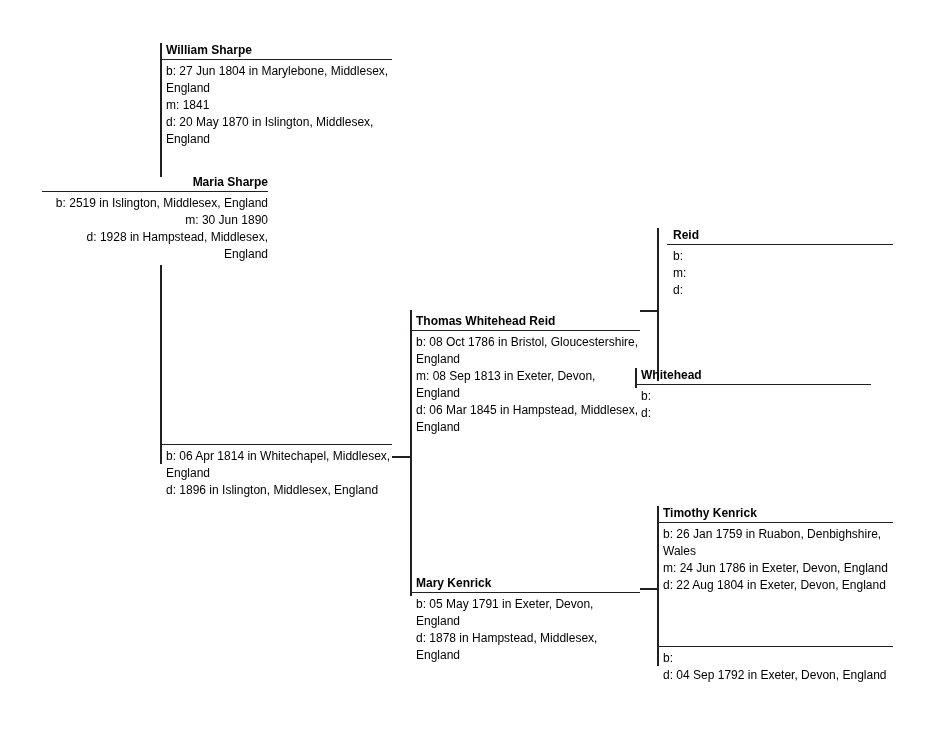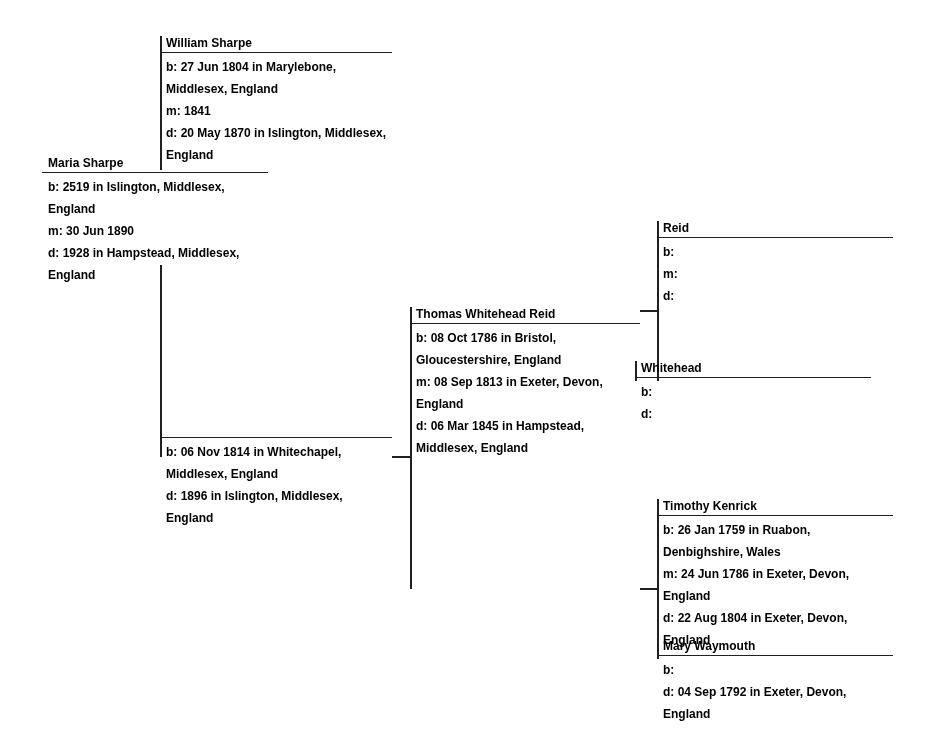--- a/index.html
+++ b/index.html
@@ -25,6 +25,7 @@
   .person {
     position: absolute;
     box-sizing: border-box;
+    margin-top: 7px;
   }
   .p-name {
     font-size: 12px;

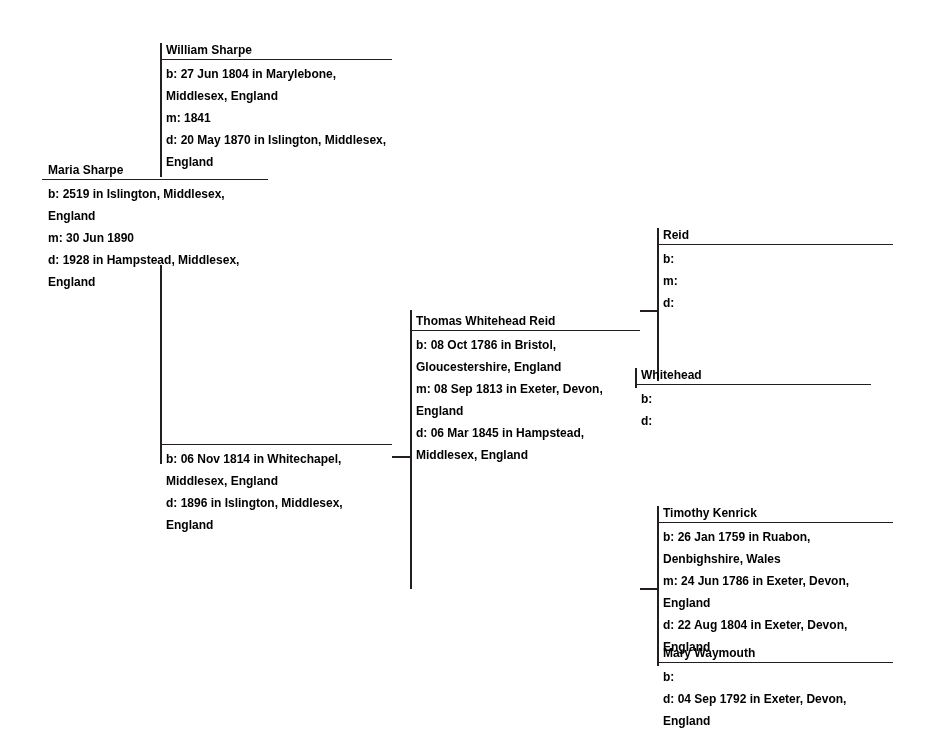--- a/index.html
+++ b/index.html
@@ -43,10 +43,9 @@
   }
   .p-facts {
     font-size: 12px;
-    line-height: 22px;
+    line-height: 17px;
     padding: 3px 0 0 6px;
     color: #000;
-    font-weight: bold;
   }
   .fact {
     white-space: normal;

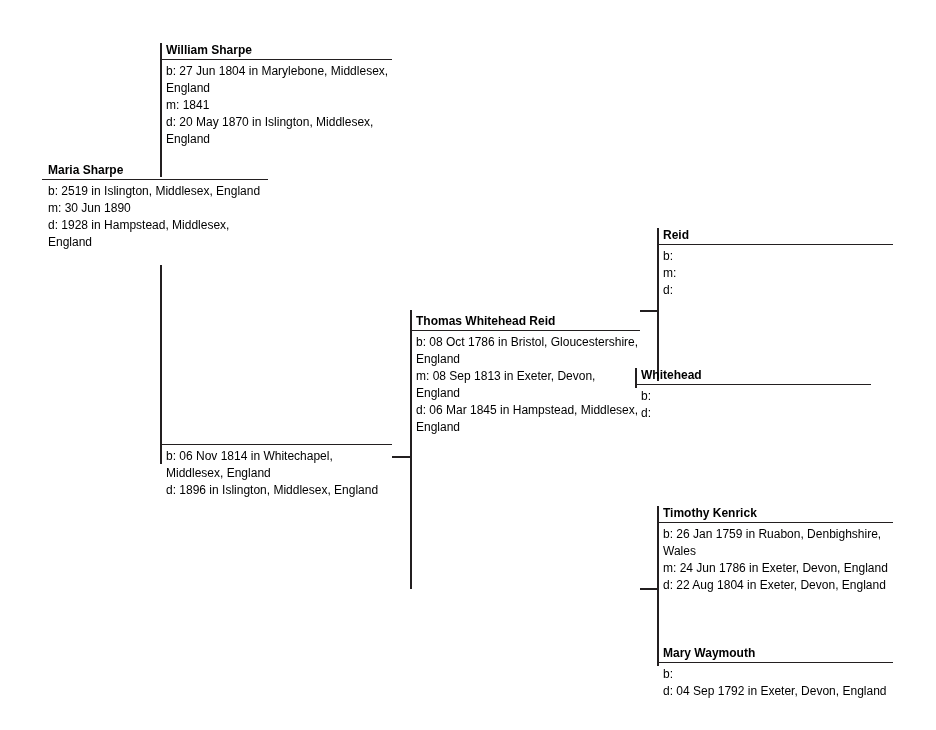--- a/index.html
+++ b/index.html
@@ -99,7 +99,7 @@
     </div>
   </div>
 
-  <div class="person" style="left:42px; top:156px; width:226px;">
+  <div class="person" style="left:42px; top:168px; width:226px;text-align:right;">
     <div class="p-name">Maria Sharpe</div>
     <div class="p-rule"></div>
     <div class="p-facts">

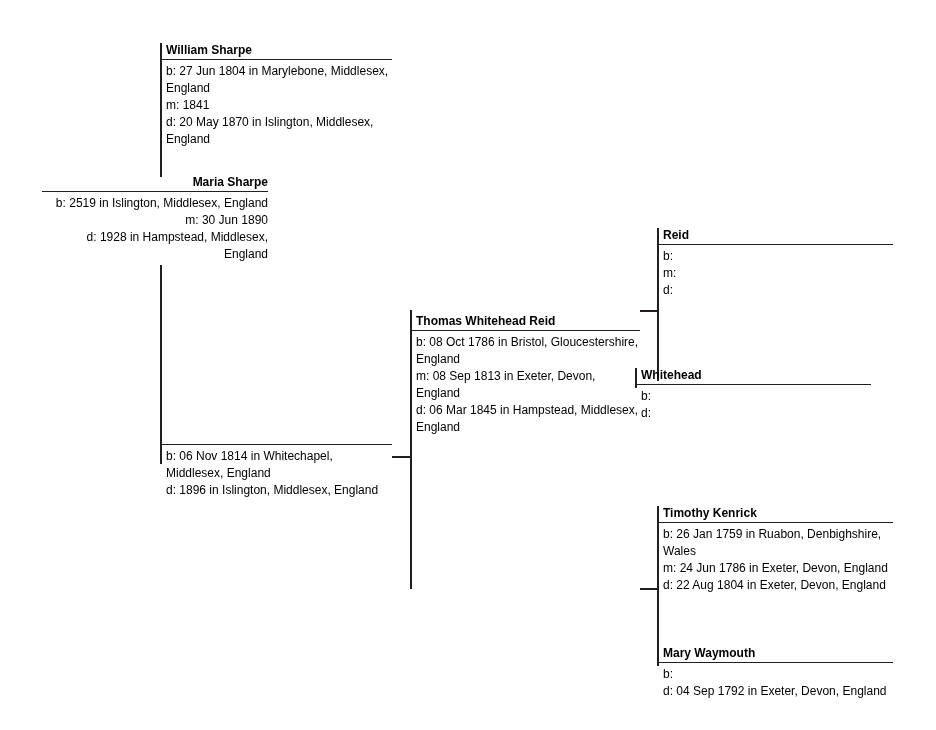--- a/index.html
+++ b/index.html
@@ -130,7 +130,7 @@
   </div>
 
 
-  <div class="person" style="left:657px; top:221px; width:236px;">
+  <div class="person" style="left:657px; top:221px; width:236px;padding-left:10px;">
     <div class="lbar" style="height:20px;"></div>
     <div class="p-name">Reid</div>
     <div class="p-rule"></div>

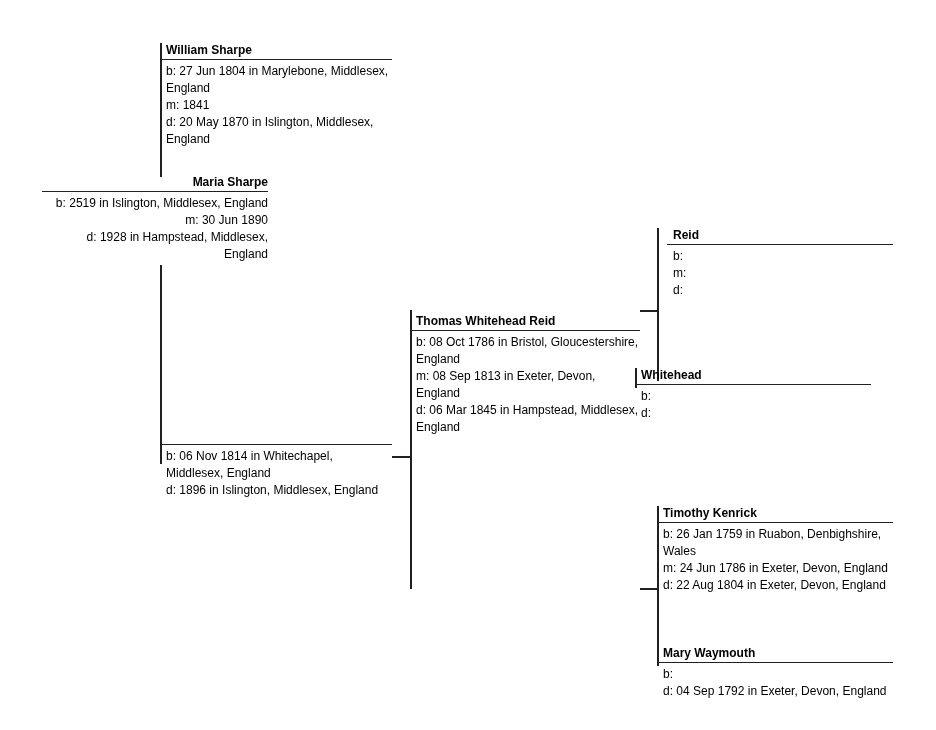--- a/index.html
+++ b/index.html
@@ -113,7 +113,7 @@
     <div class="lbar" style="height:20px;"></div>
     <div class="p-rule"></div>
     <div class="p-facts">
-      <div class="fact">b: 06 Nov 1814 in Whitechapel, Middlesex, England</div>
+      <div class="fact">b: 06 Apr 1814 in Whitechapel, Middlesex, England</div>
       <div class="fact">d: 1896 in Islington, Middlesex, England</div>
     </div>
   </div>

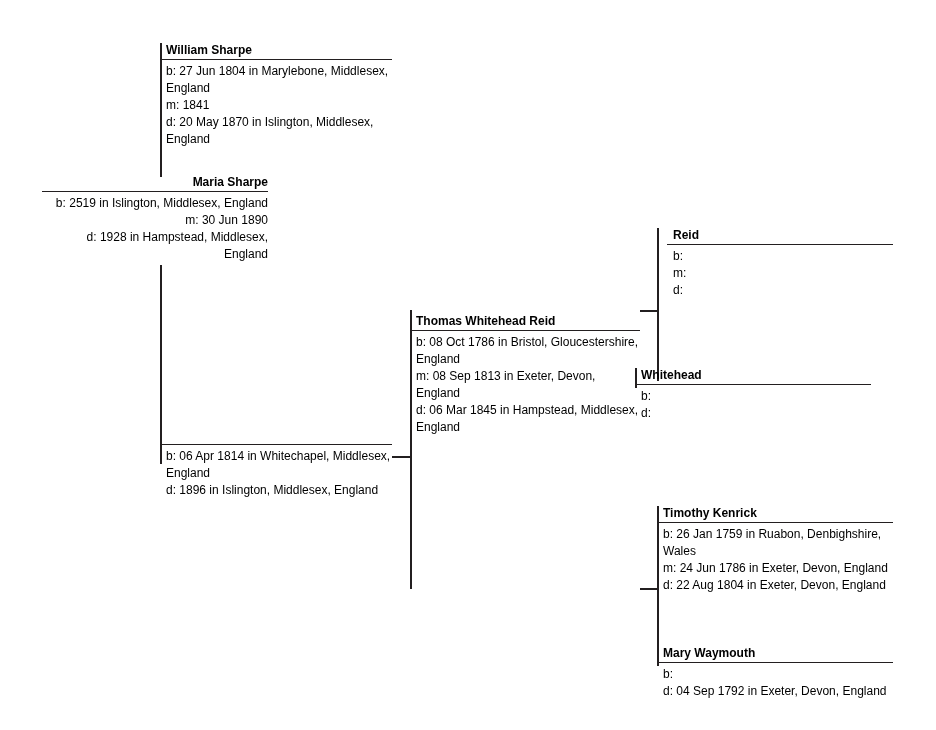--- a/index.html
+++ b/index.html
@@ -129,6 +129,15 @@
     </div>
   </div>
 
+  <div class="person" style="left:410px; top:569px; width:230px;">
+    <div class="lbar" style="height:20px;"></div>
+    <div class="p-name">Mary Kenrick</div>
+    <div class="p-rule"></div>
+    <div class="p-facts">
+      <div class="fact">b: 05 May 1791 in Exeter, Devon, England</div>
+      <div class="fact">d: 1878 in Hampstead, Middlesex, England</div>
+    </div>
+  </div>
 
   <div class="person" style="left:657px; top:221px; width:236px;padding-left:10px;">
     <div class="lbar" style="height:20px;"></div>

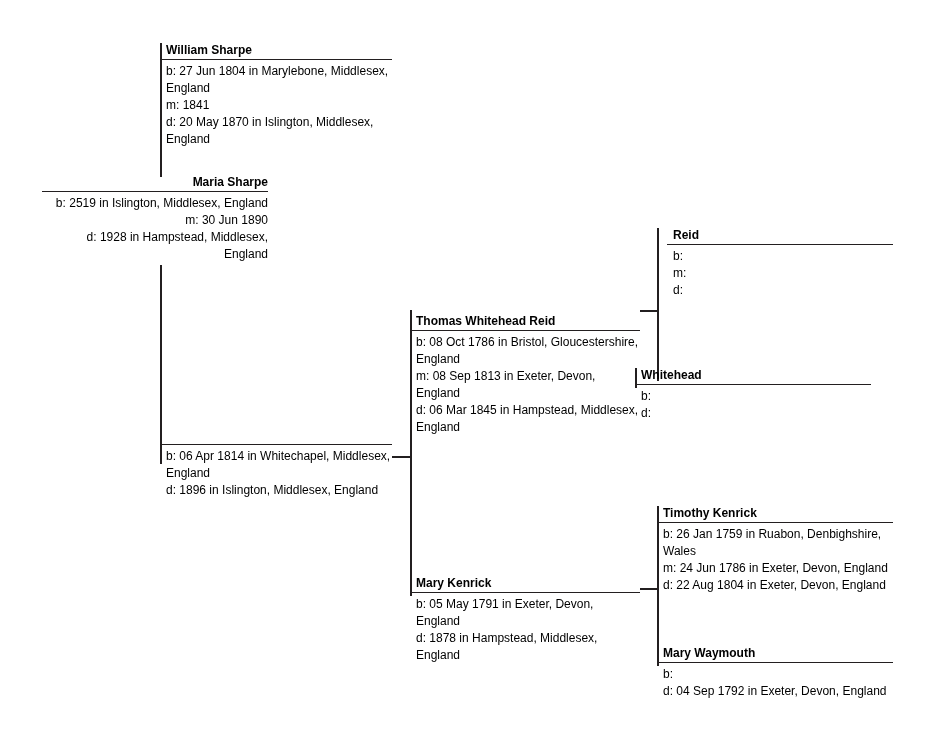--- a/index.html
+++ b/index.html
@@ -173,7 +173,6 @@
 
   <div class="person" style="left:657px; top:639px; width:236px;">
     <div class="lbar" style="height:20px;"></div>
-    <div class="p-name">Mary Waymouth</div>
     <div class="p-rule"></div>
     <div class="p-facts">
       <div class="fact">b:</div>

